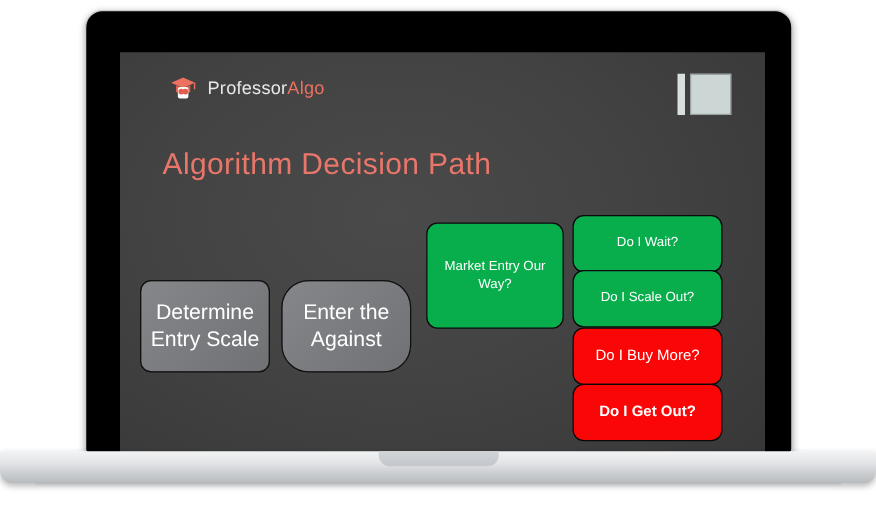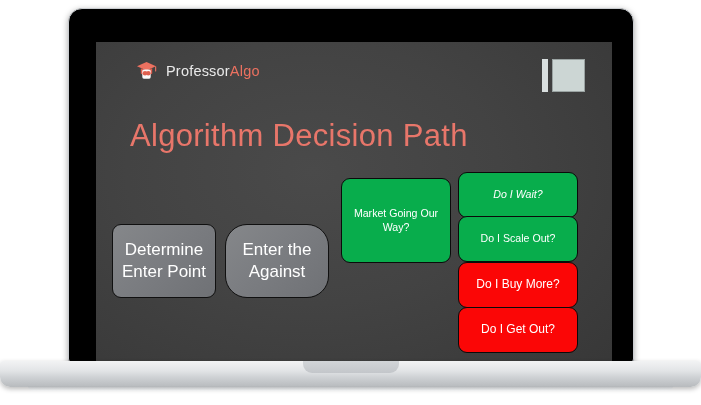--- a/index.html
+++ b/index.html
@@ -61,7 +61,7 @@
 
   #slide-title {
     position:absolute; left:34px; top:76px;
-    font-size:31px; color:#e8766a; font-weight:400;
+    font-size:24px; color:#e8766a; font-weight:400;
     letter-spacing:.3px; white-space:nowrap;
   }
 

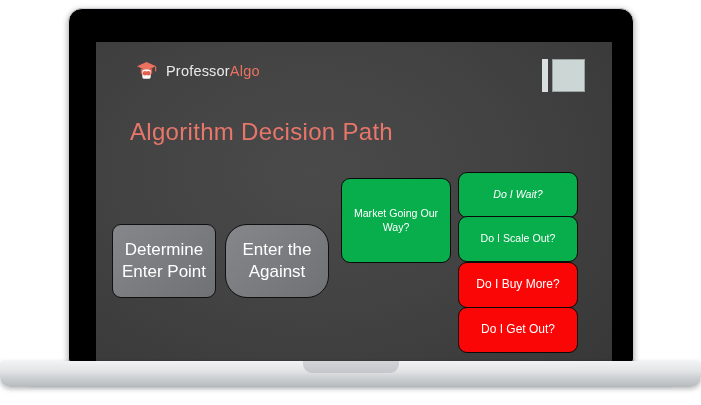--- a/index.html
+++ b/index.html
@@ -88,7 +88,7 @@
   #n-enter     { left:129px; top:182px; width:104px; height:74px;border-radius:22px; }
   #n-ourway    { left:245px; top:136px; width:110px; height:85px; }
   #n-against   { left:245px; top:224px; width:110px; height:85px; }
-  #n-wait      { left:362px; top:130px; width:120px; height:46px;font-style:italic; }
+  #n-wait      { left:362px; top:130px; width:120px; height:46px; }
   #n-scale     | {}
   #n-scale     { left:362px; top:174px; width:120px; height:46px; }
   #n-buy       { left:362px; top:220px; width:120px; height:46px; }

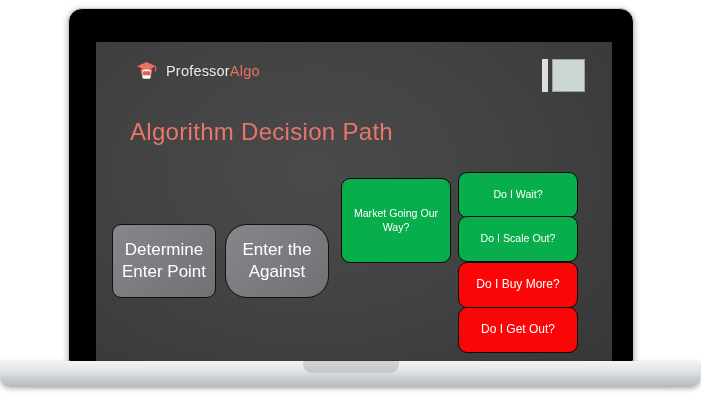--- a/index.html
+++ b/index.html
@@ -137,7 +137,7 @@
         </span>
       </div>
 
-      <div class="node green" id="n-ourway">Market Going Our Way?</div>
+      <div class="node green" id="n-ourway">Market Entry Our Way?</div>
 
 
       <div class="node green" id="n-wait">Do I Wait?</div>

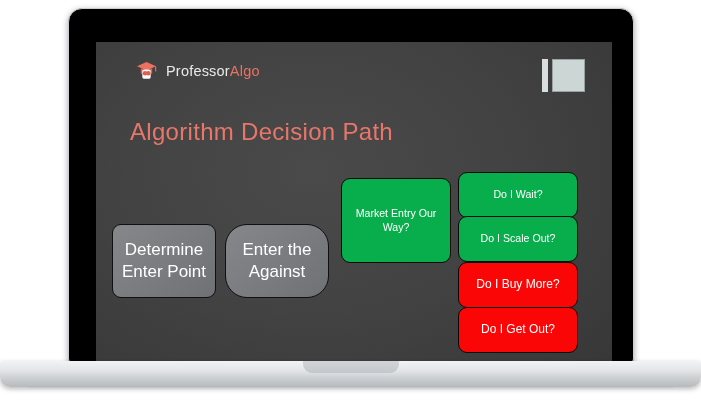--- a/index.html
+++ b/index.html
@@ -127,7 +127,7 @@
 
       <div class="node grey" id="n-determine">
         <span>
-          <span>Determine</span><br><span>Enter Point</span>
+          <span>Determine</span><br><span>Entry Scale</span>
         </span>
       </div>
 

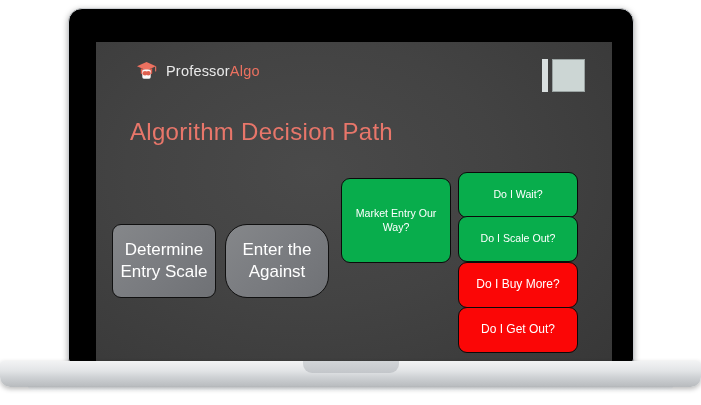--- a/index.html
+++ b/index.html
@@ -92,7 +92,7 @@
   #n-scale     | {}
   #n-scale     { left:362px; top:174px; width:120px; height:46px; }
   #n-buy       { left:362px; top:220px; width:120px; height:46px; }
-  #n-getout    { left:362px; top:265px; width:120px; height:46px; }
+  #n-getout    { left:362px; top:265px; width:120px; height:46px;font-weight:bold; }
 </style>
 </head>
 <body>

